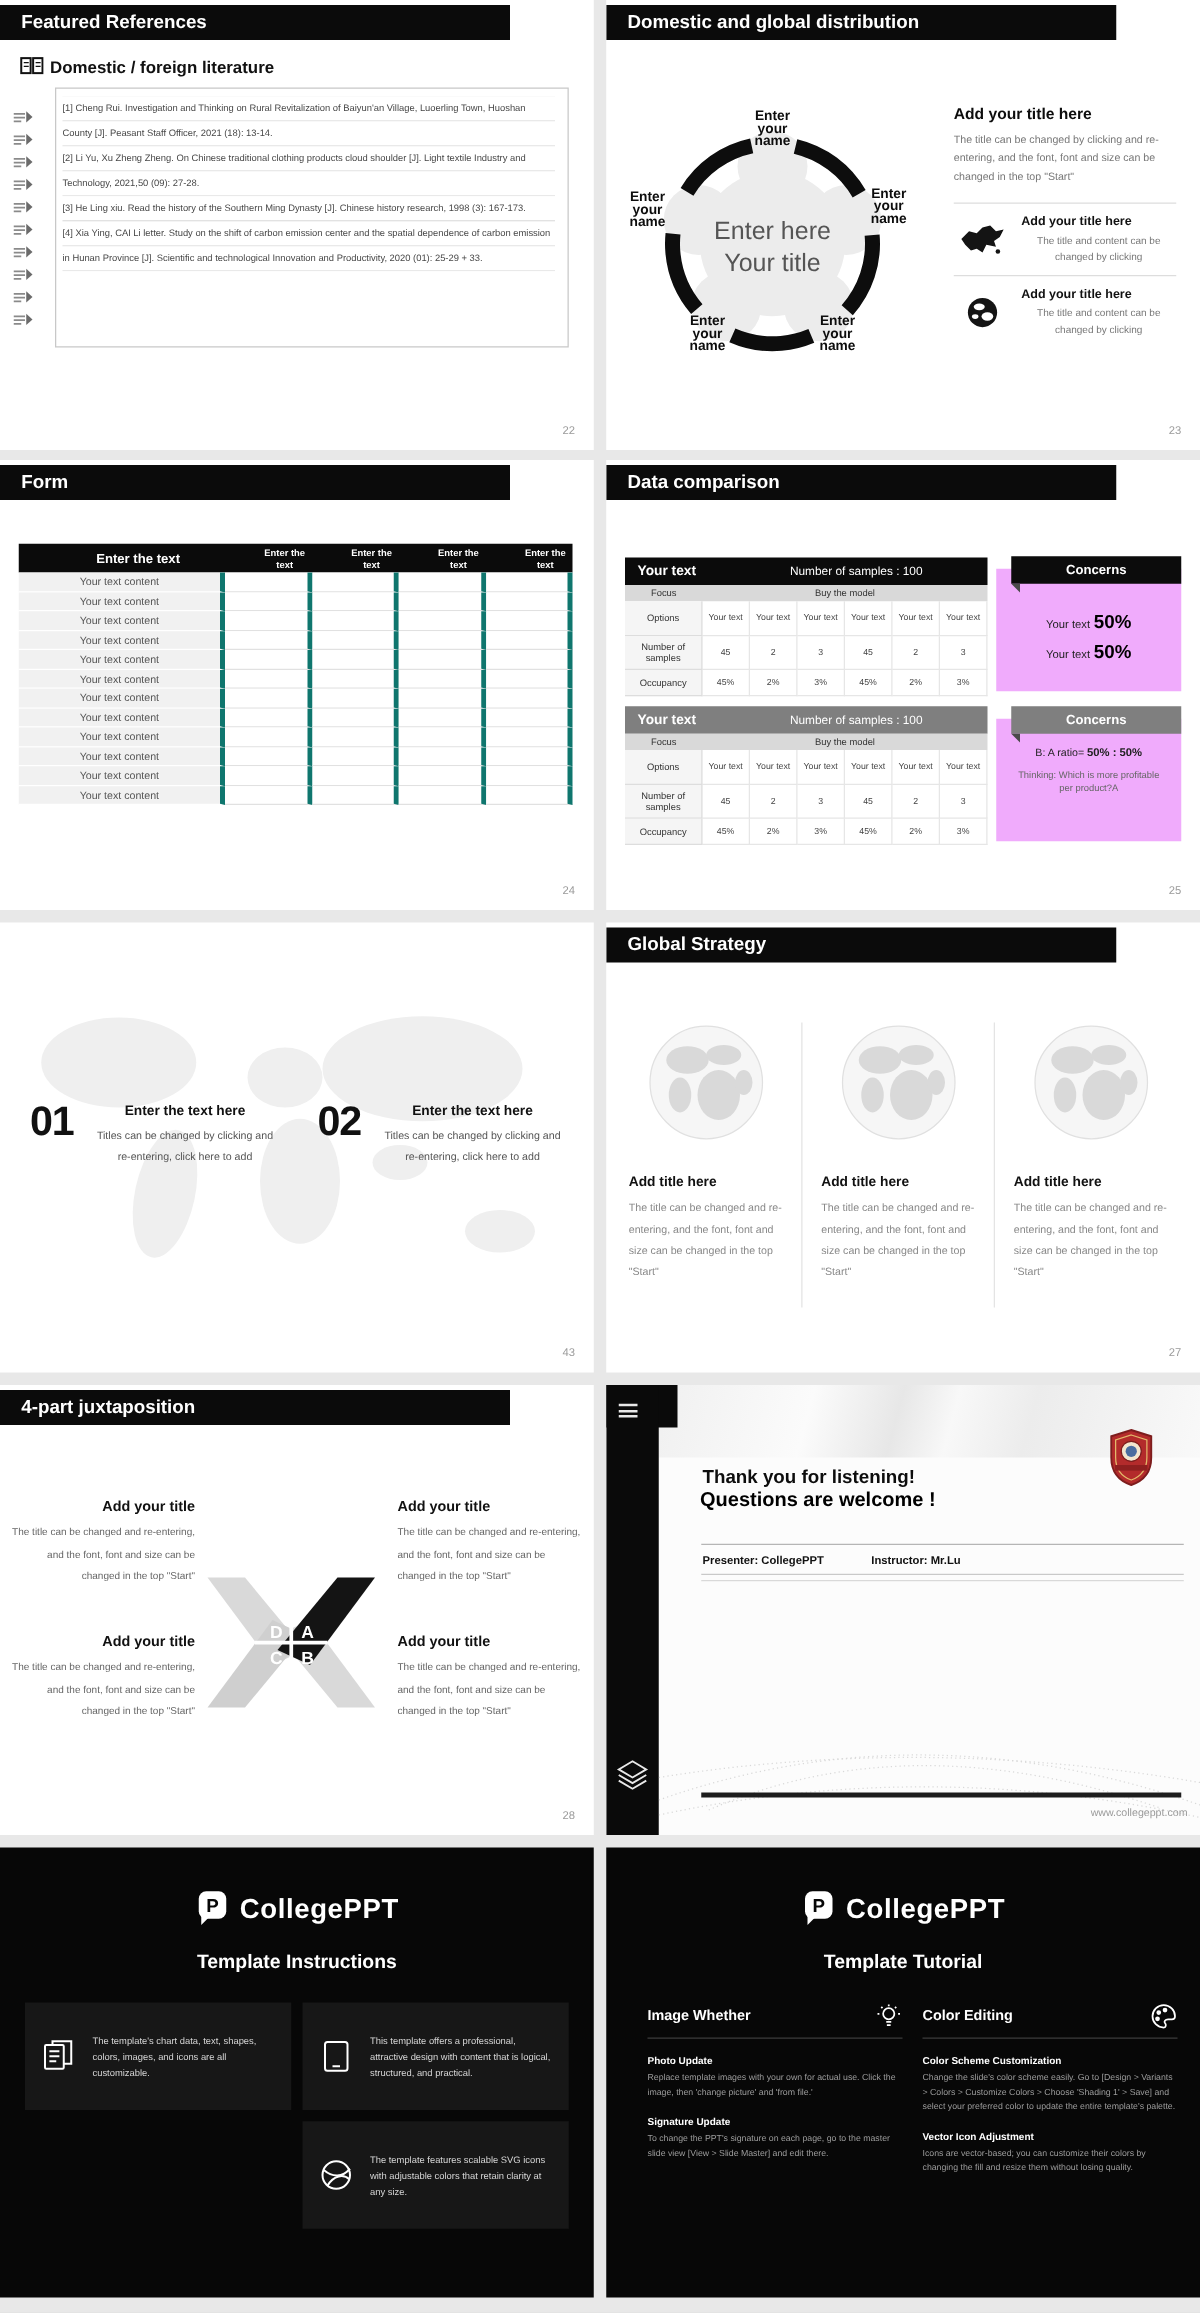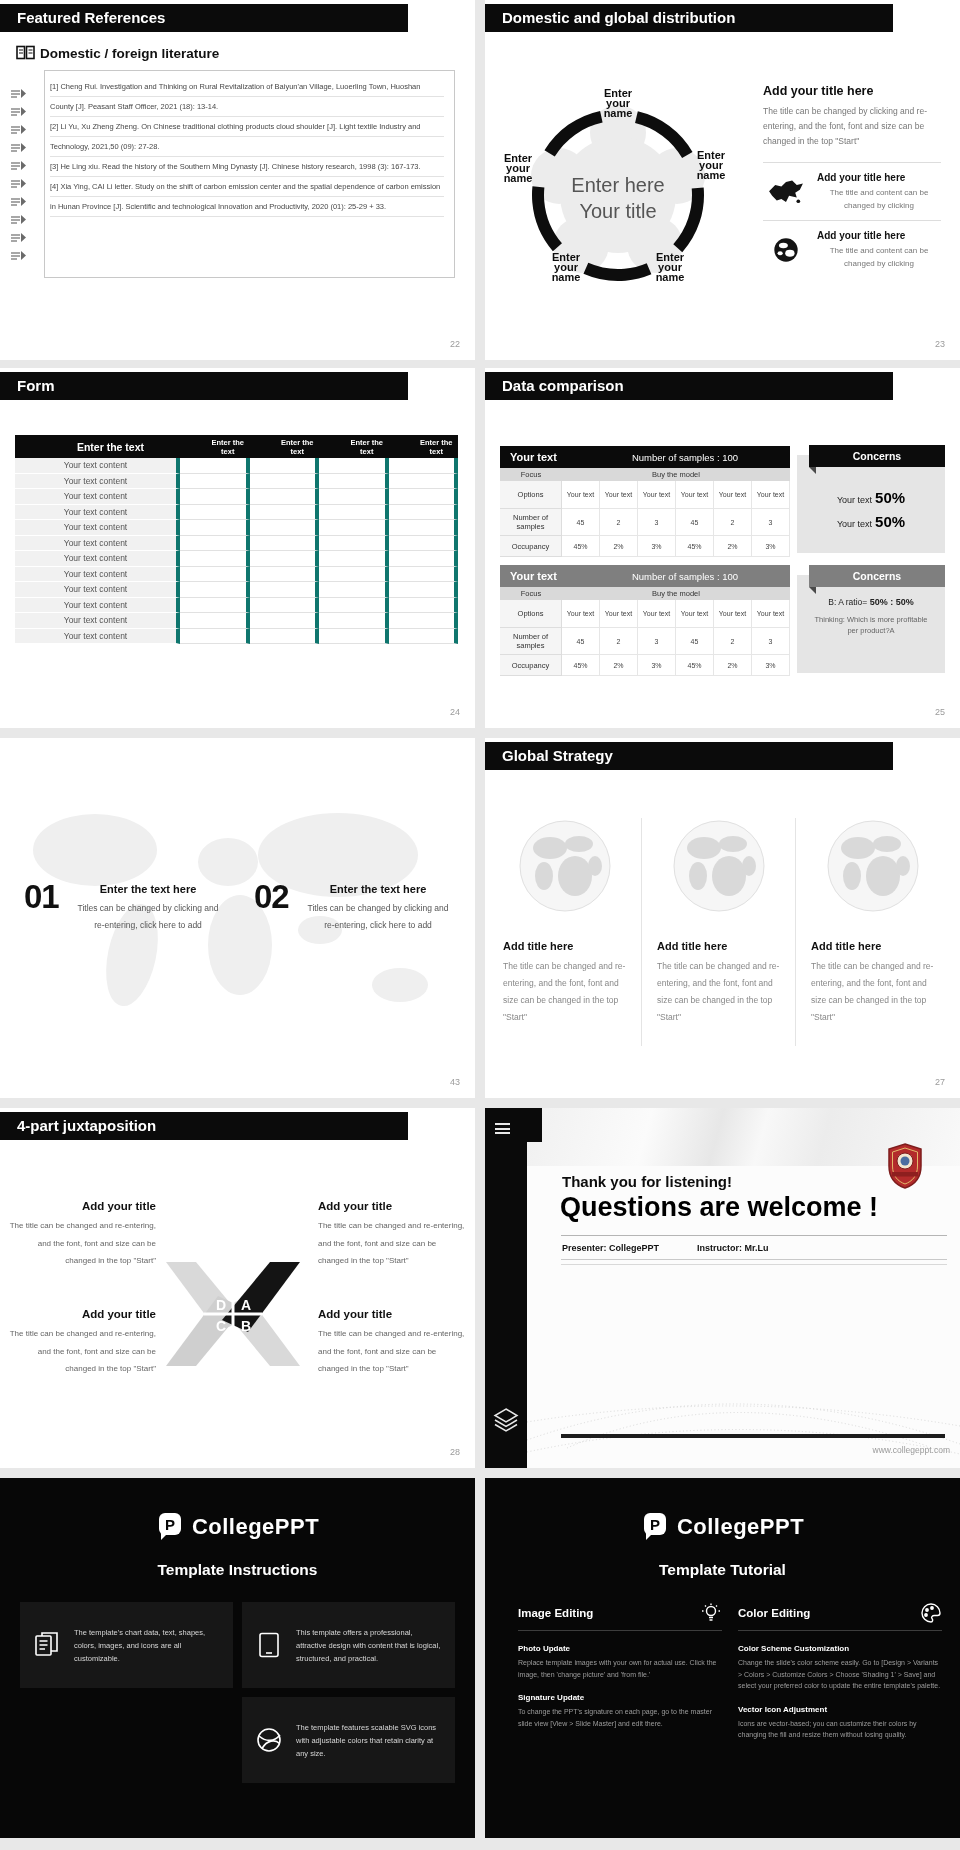--- a/index.html
+++ b/index.html
@@ -68,7 +68,7 @@
              text-align:center; border-right:1px solid #e6e6e6; border-bottom:1px solid #e6e6e6; }
   .concern { position:absolute; left:312px; width:148px; height:108px; }
   .c0 { top:77px; } .c1 { top:197px; }
-  .concern-body { position:absolute; left:0; top:10px; right:0; bottom:0; background:#e5e5e5; }
+  .concern-body { position:absolute; left:0; top:10px; right:0; bottom:0; background:#f0abfc; }
   .concern-head { position:absolute; left:12px; right:0; top:0; height:22px; color:#fff; font-weight:bold;
                   font-size:10.5px; text-align:center; line-height:22px; z-index:2; }
   .c0 .concern-head { background:#0c0c0c; } .c1 .concern-head { background:#7f7f7f; }

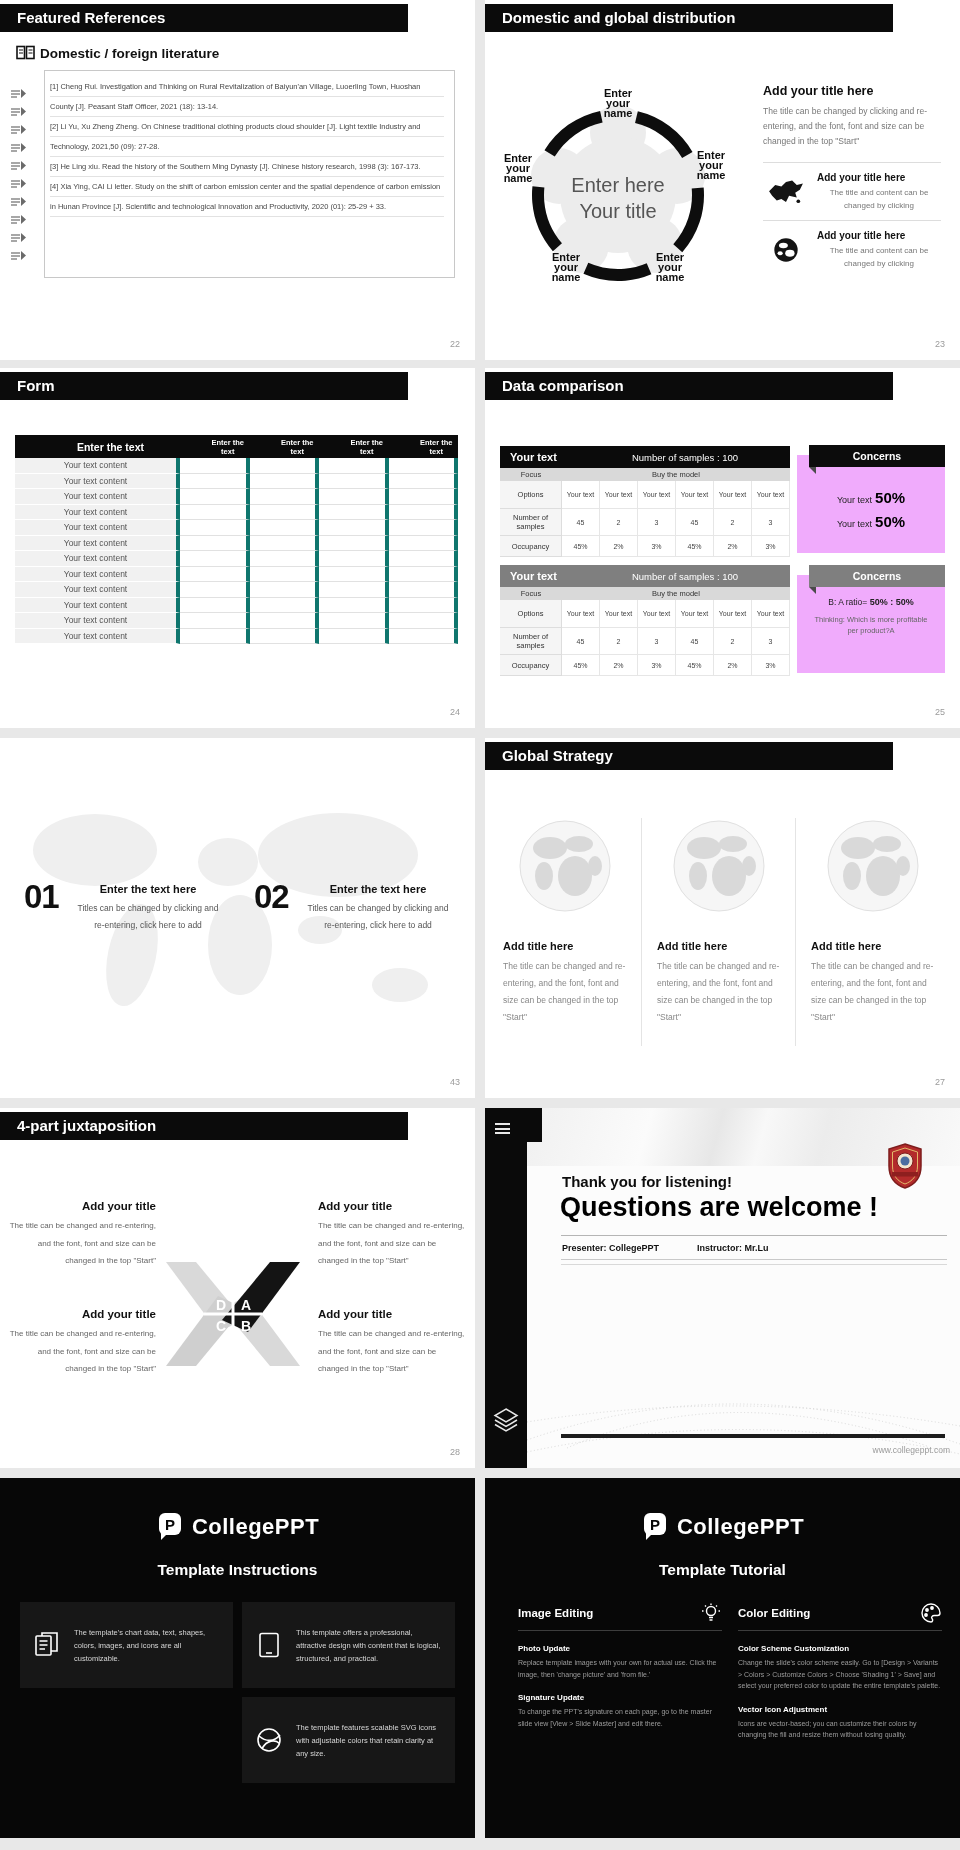--- a/index.html
+++ b/index.html
@@ -122,7 +122,7 @@
   .layers-ic { position:absolute; left:7px; top:298px; }
   .crest { position:absolute; left:400px; top:34px; }
   .thx-1 { position:absolute; left:77px; top:65px; font-size:15px; font-weight:bold; color:#0d0d0d; }
-  .thx-2 { position:absolute; left:75px; top:84px; font-size:27px; font-weight:bold; color:#000; }
+  .thx-2 { position:absolute; left:75px; top:84px; font-size:16px; font-weight:bold; color:#000; }
   .thx-line1 { position:absolute; left:76px; top:127px; width:386px; height:1px; background:#b5b5b5; }
   .thx-people { position:absolute; left:77px; top:135px; font-size:9px; font-weight:bold; color:#111; display:flex; gap:38px; }
   .thx-line2 { position:absolute; left:76px; top:151px; width:386px; height:1px; background:#c9c9c9; }

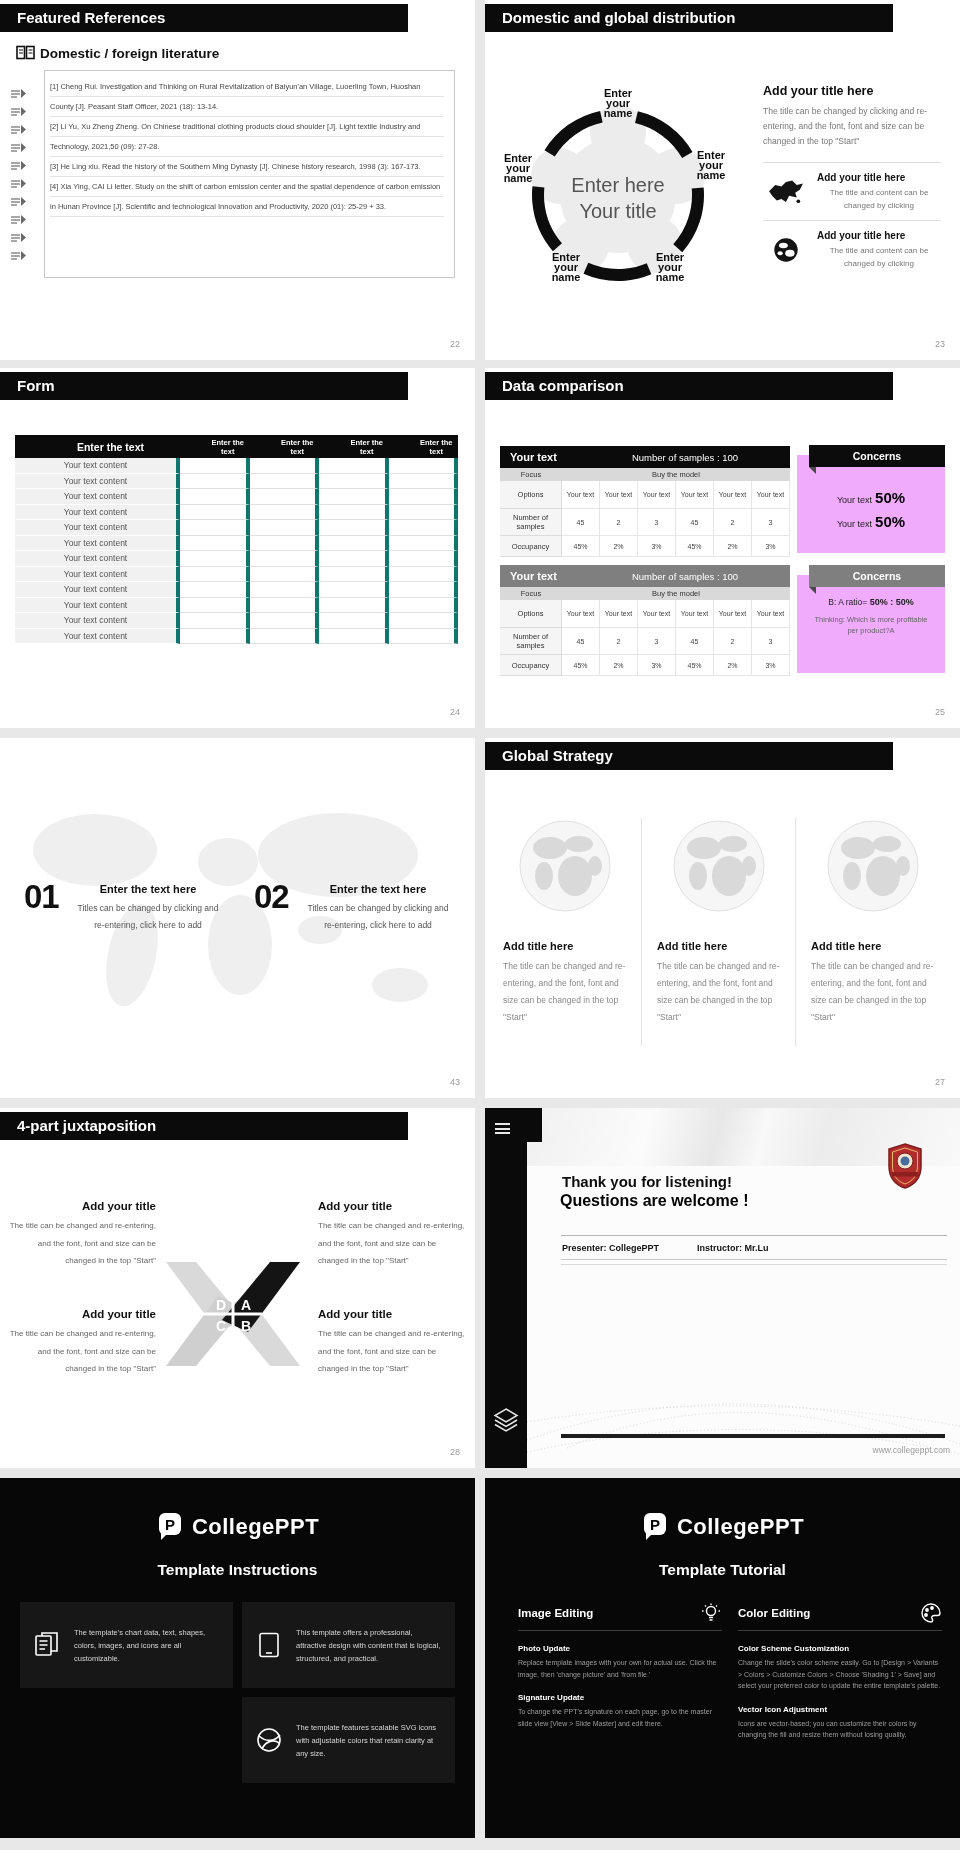--- a/index.html
+++ b/index.html
@@ -695,7 +695,7 @@
 
     <div class="tut-col tc-l">
       <div class="tut-head">
-        <span class="tut-head-label">Image Editing</span>
+        <span class="tut-head-label">Image Whether</span>
         <svg width="22" height="22" viewBox="0 0 22 22" fill="none" stroke="#fff" stroke-width="1.4">
           <circle cx="11" cy="9" r="4.5"></circle>
             <path d="M9,15.5 H13 M9.5,18 H12.5"></path>

